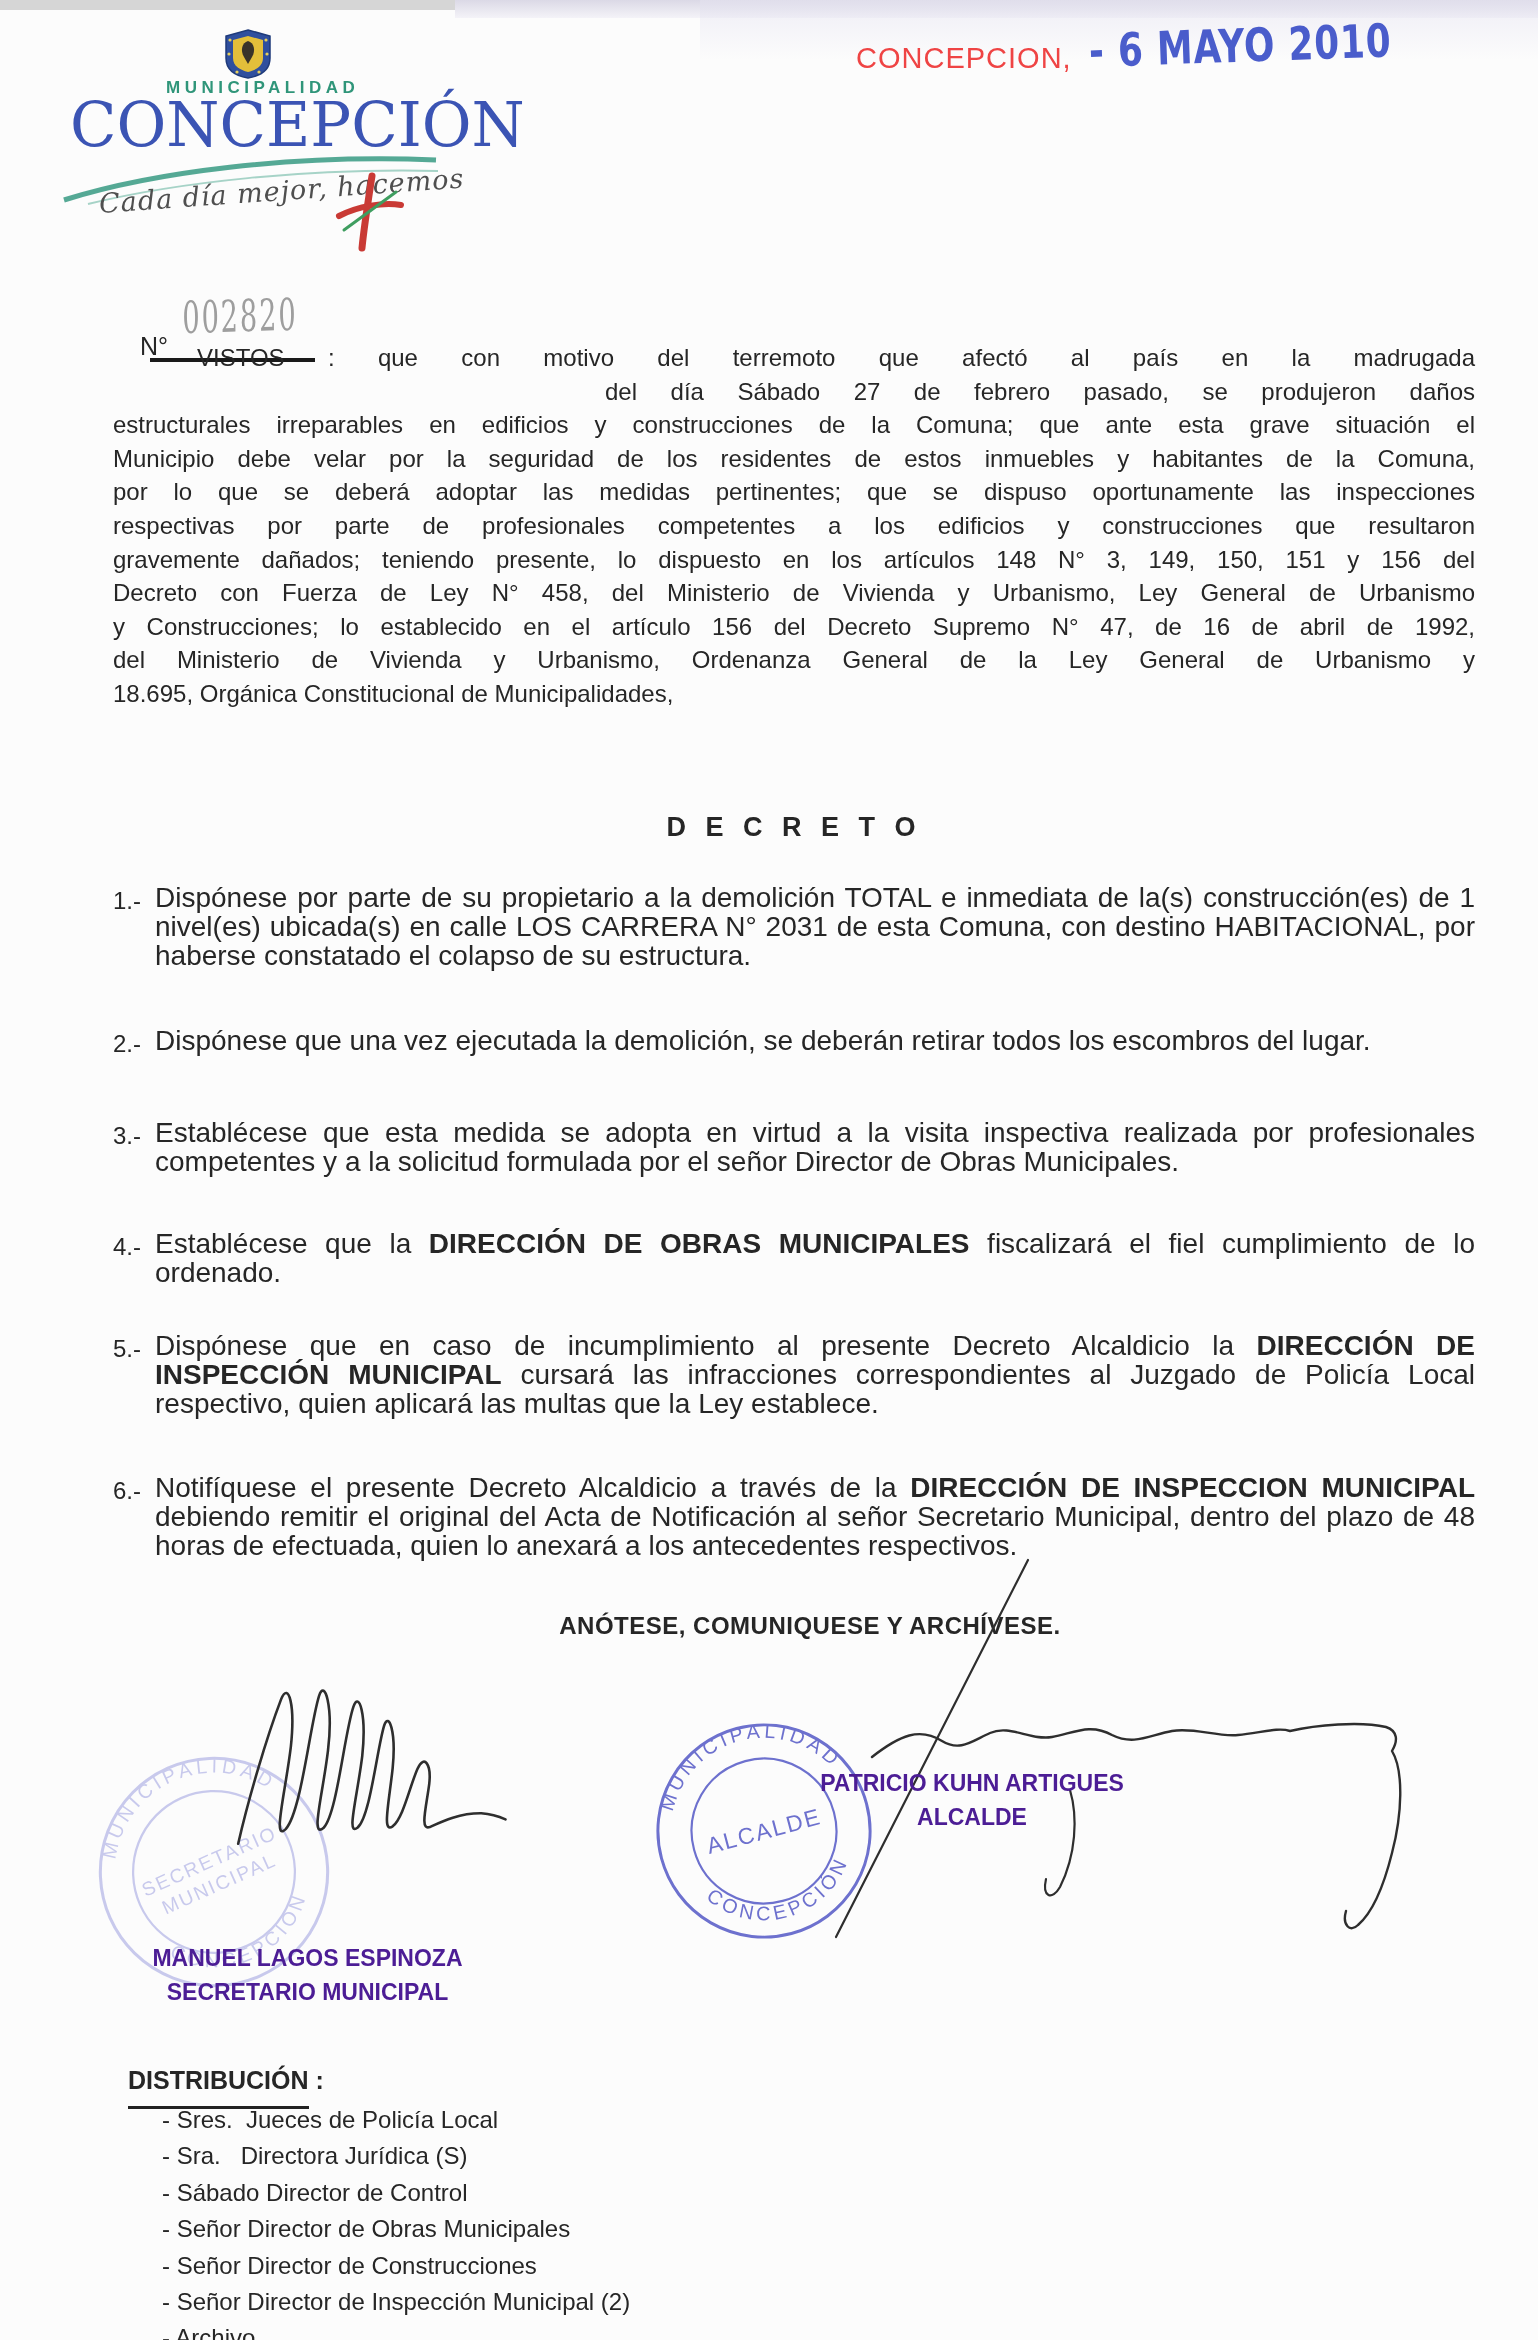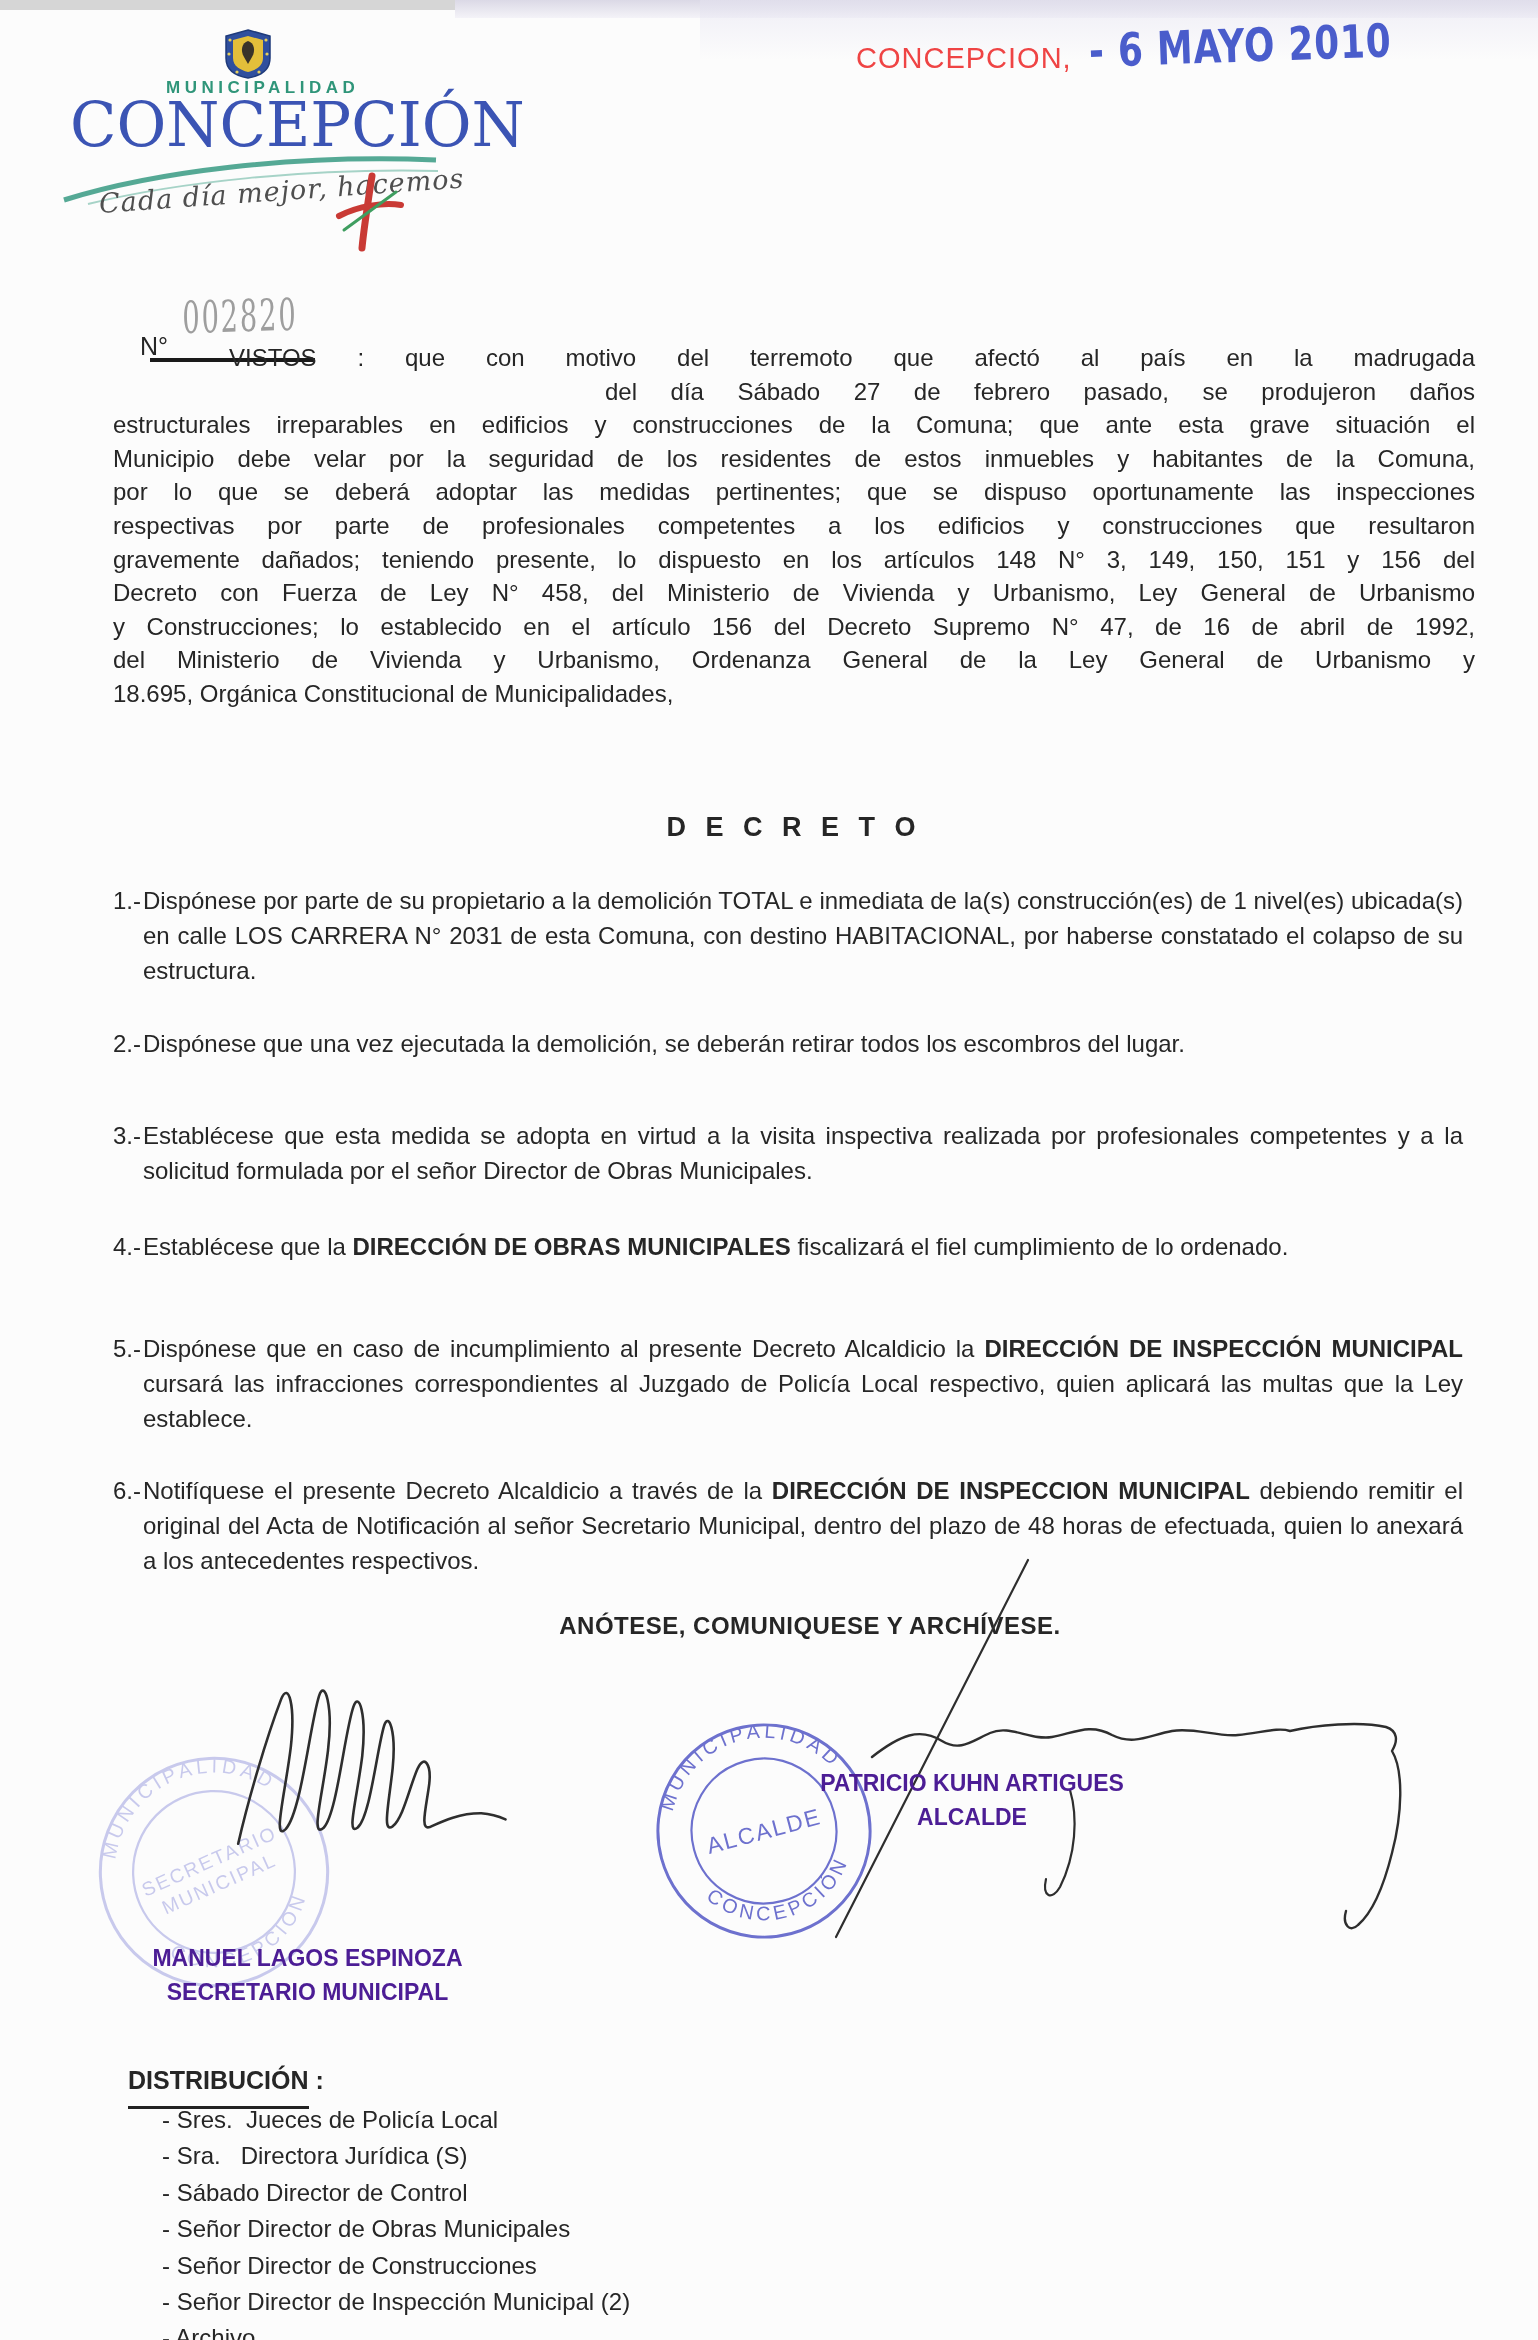--- a/index.html
+++ b/index.html
@@ -34,7 +34,7 @@
   
   .vistos{left:113px;top:341px;width:1362px;font-size:24px;}
   .v-line{height:33.6px;line-height:33.6px;white-space:nowrap;text-align:justify;text-align-last:justify;}
-  .v-0{margin-left:116px;}
+  .v-0{margin-left:84px;}
   .v-1{margin-left:492px;}
   .v-last{text-align:left;text-align-last:left;}
 

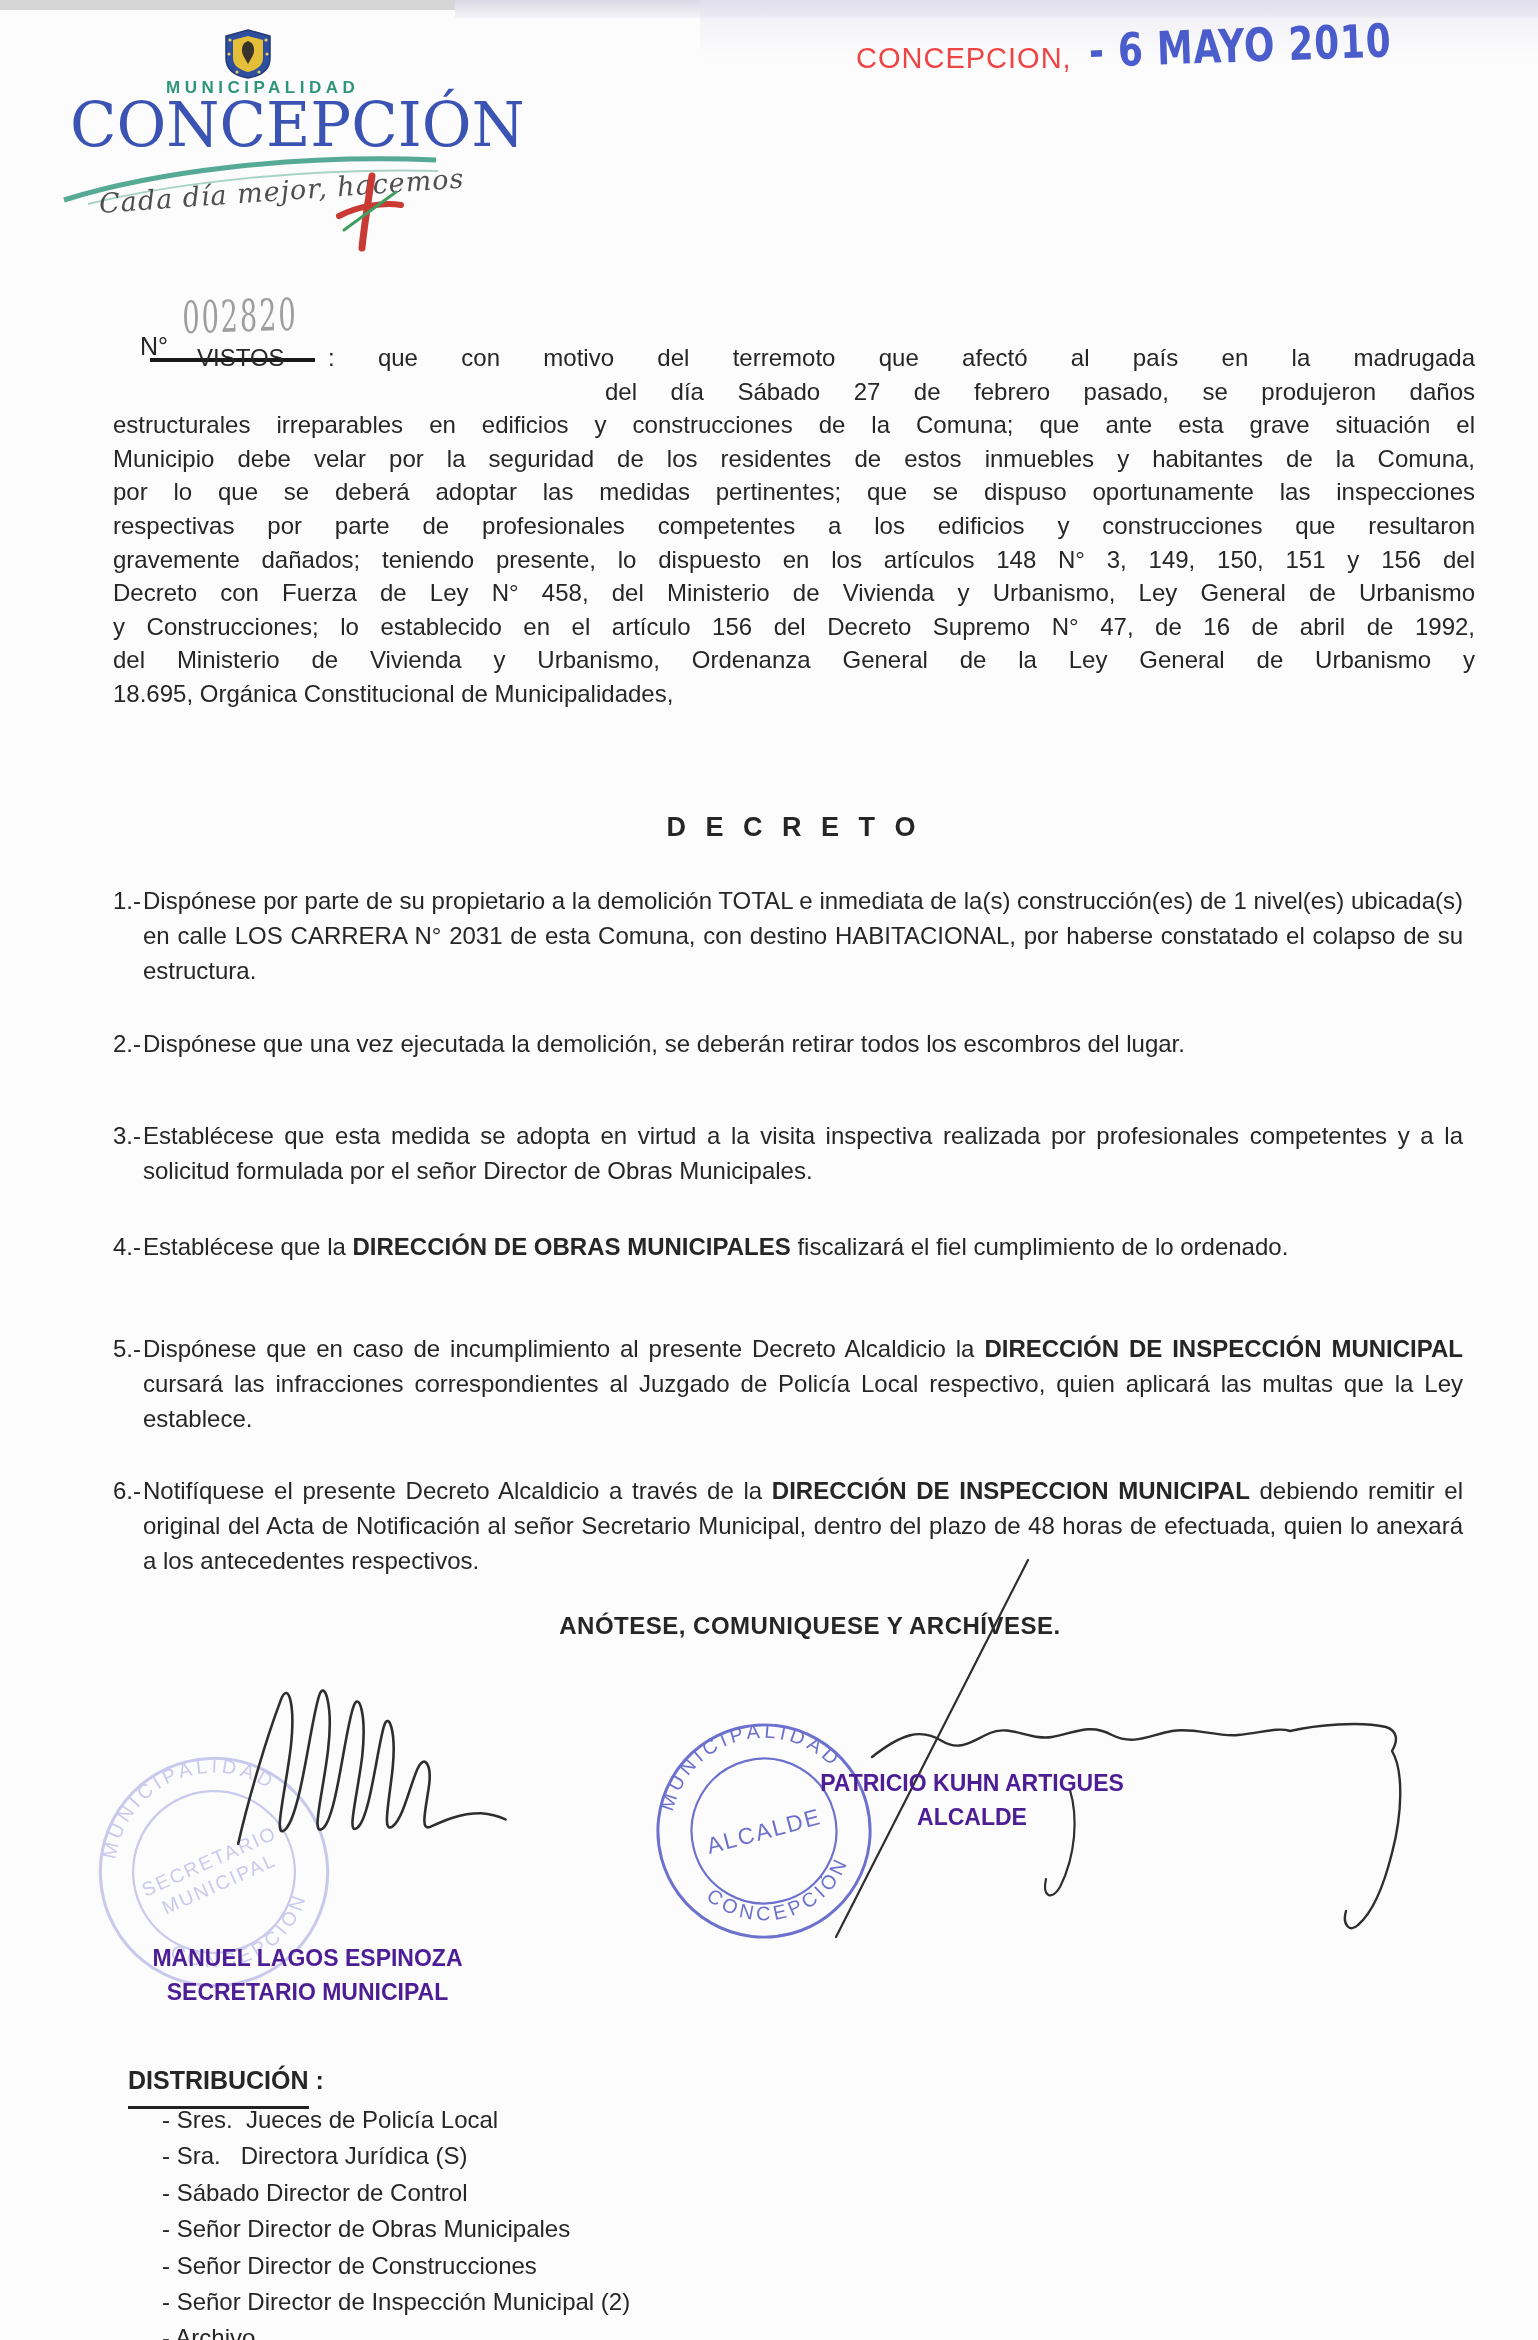--- a/index.html
+++ b/index.html
@@ -43,7 +43,7 @@
                  letter-spacing:6px;}
   .item{left:113px;width:1362px;}
   .item-num{position:absolute;left:0;top:0;font-size:24px;line-height:35px;}
-  .item-text{margin-left:30px;width:1320px;font-size:24px;line-height:35px;text-align:justify;}
+  .item-text{margin-left:42px;width:1320px;font-size:28px;line-height:29px;text-align:justify;}
   .b{font-weight:bold;}
   .closing{left:400px;top:1612px;width:820px;text-align:center;font-size:24px;font-weight:bold;letter-spacing:.5px;}
 

